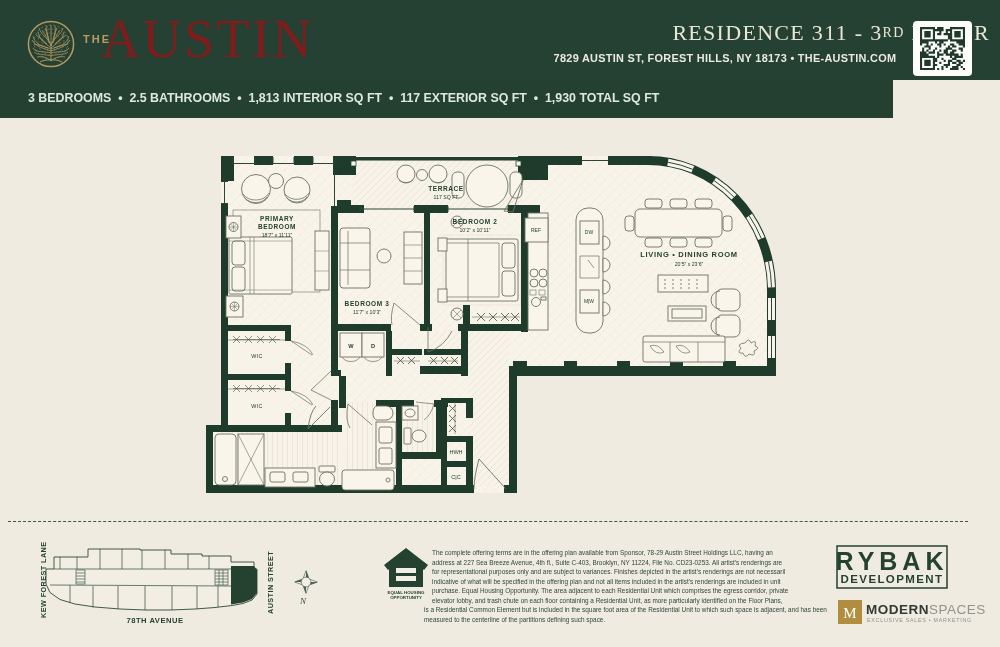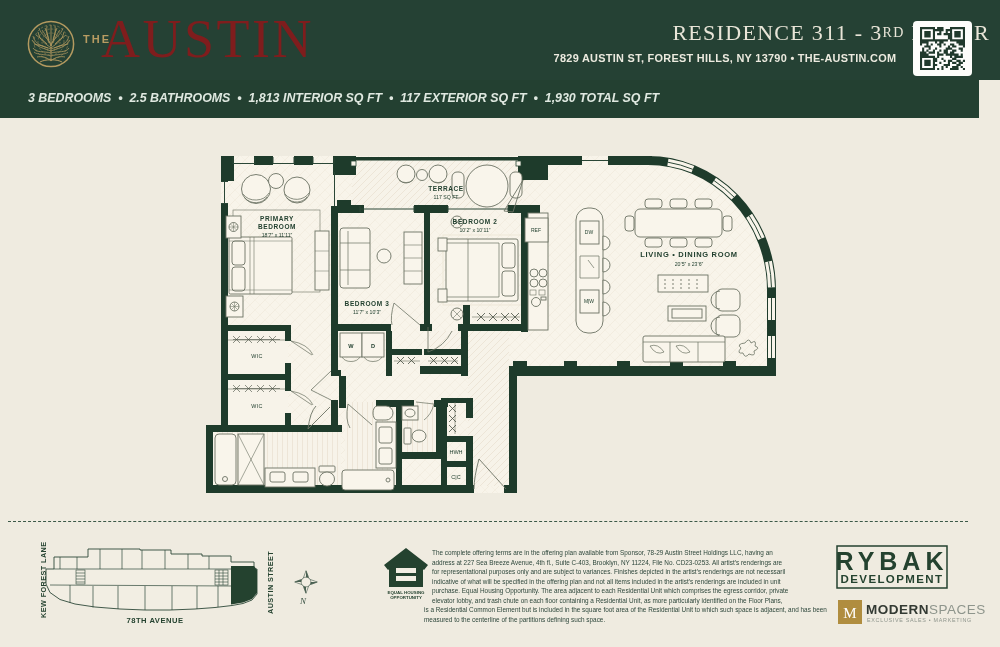--- a/index.html
+++ b/index.html
@@ -49,7 +49,7 @@
 
 <div class="title">RESIDENCE 311 - 3<span style="font-size:14px;vertical-align:3px">RD</span> FLOOR</div>
 
-<div class="addr">7829 AUSTIN ST, FOREST HILLS, NY 13790 • THE-AUSTIN.COM</div>
+<div class="addr">7829 AUSTIN ST, FOREST HILLS, NY 18173 • THE-AUSTIN.COM</div>
 
 <div class="qrbox"></div>
 <svg id="qr" style="position:absolute;left:920px;top:27px" width="45" height="43" viewBox="0 0 45 43">

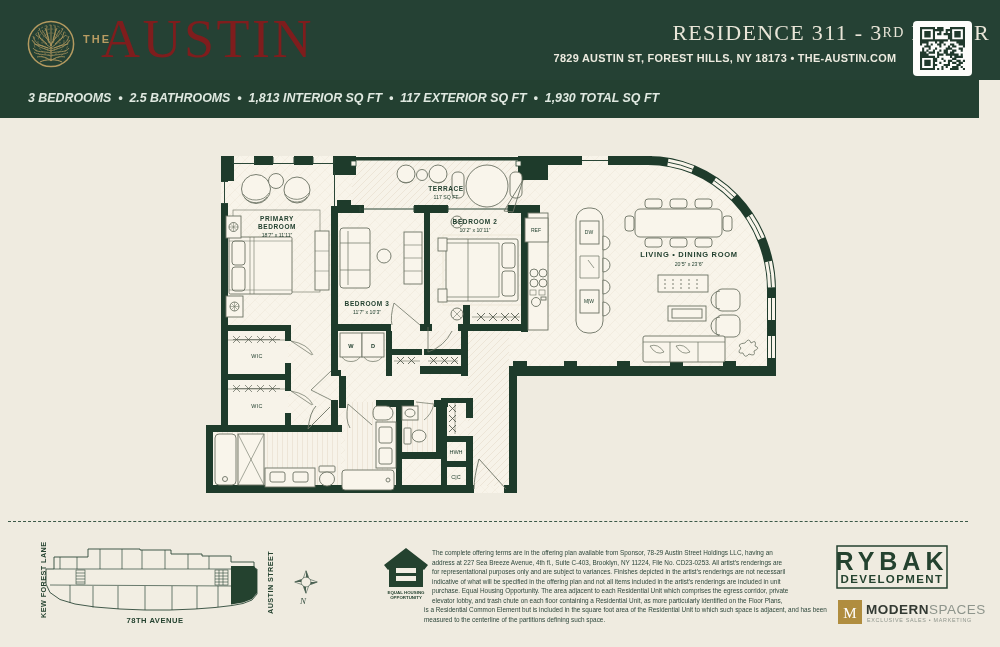--- a/index.html
+++ b/index.html
@@ -5,7 +5,7 @@
   html,body{margin:0;padding:0;}
   body{width:1000px;height:647px;background:#efebe0;font-family:"Liberation Sans",sans-serif;position:relative;overflow:hidden;}
   .hdr{position:absolute;left:0;top:0;width:1000px;height:80px;background:#254134;}
-  .statbar{position:absolute;left:0;top:80px;width:979px;height:38px;background:#234031;font-style:italic;}
+  .statbar{position:absolute;left:0;top:80px;width:893px;height:38px;background:#234031;}
   .stats{position:absolute;left:28px;top:11px;color:#dfe8e0;font-size:12.4px;font-weight:bold;letter-spacing:0px;}
   .title{position:absolute;left:500px;top:20px;width:490px;text-align:right;color:#e9e5d8;font-family:"Liberation Serif",serif;font-size:22px;letter-spacing:1.3px;font-weight:400;white-space:nowrap;}
   .addr{position:absolute;left:480px;top:52px;width:490px;text-align:center;color:#eceadf;font-size:10.9px;font-weight:bold;letter-spacing:0.3px;white-space:nowrap;}

